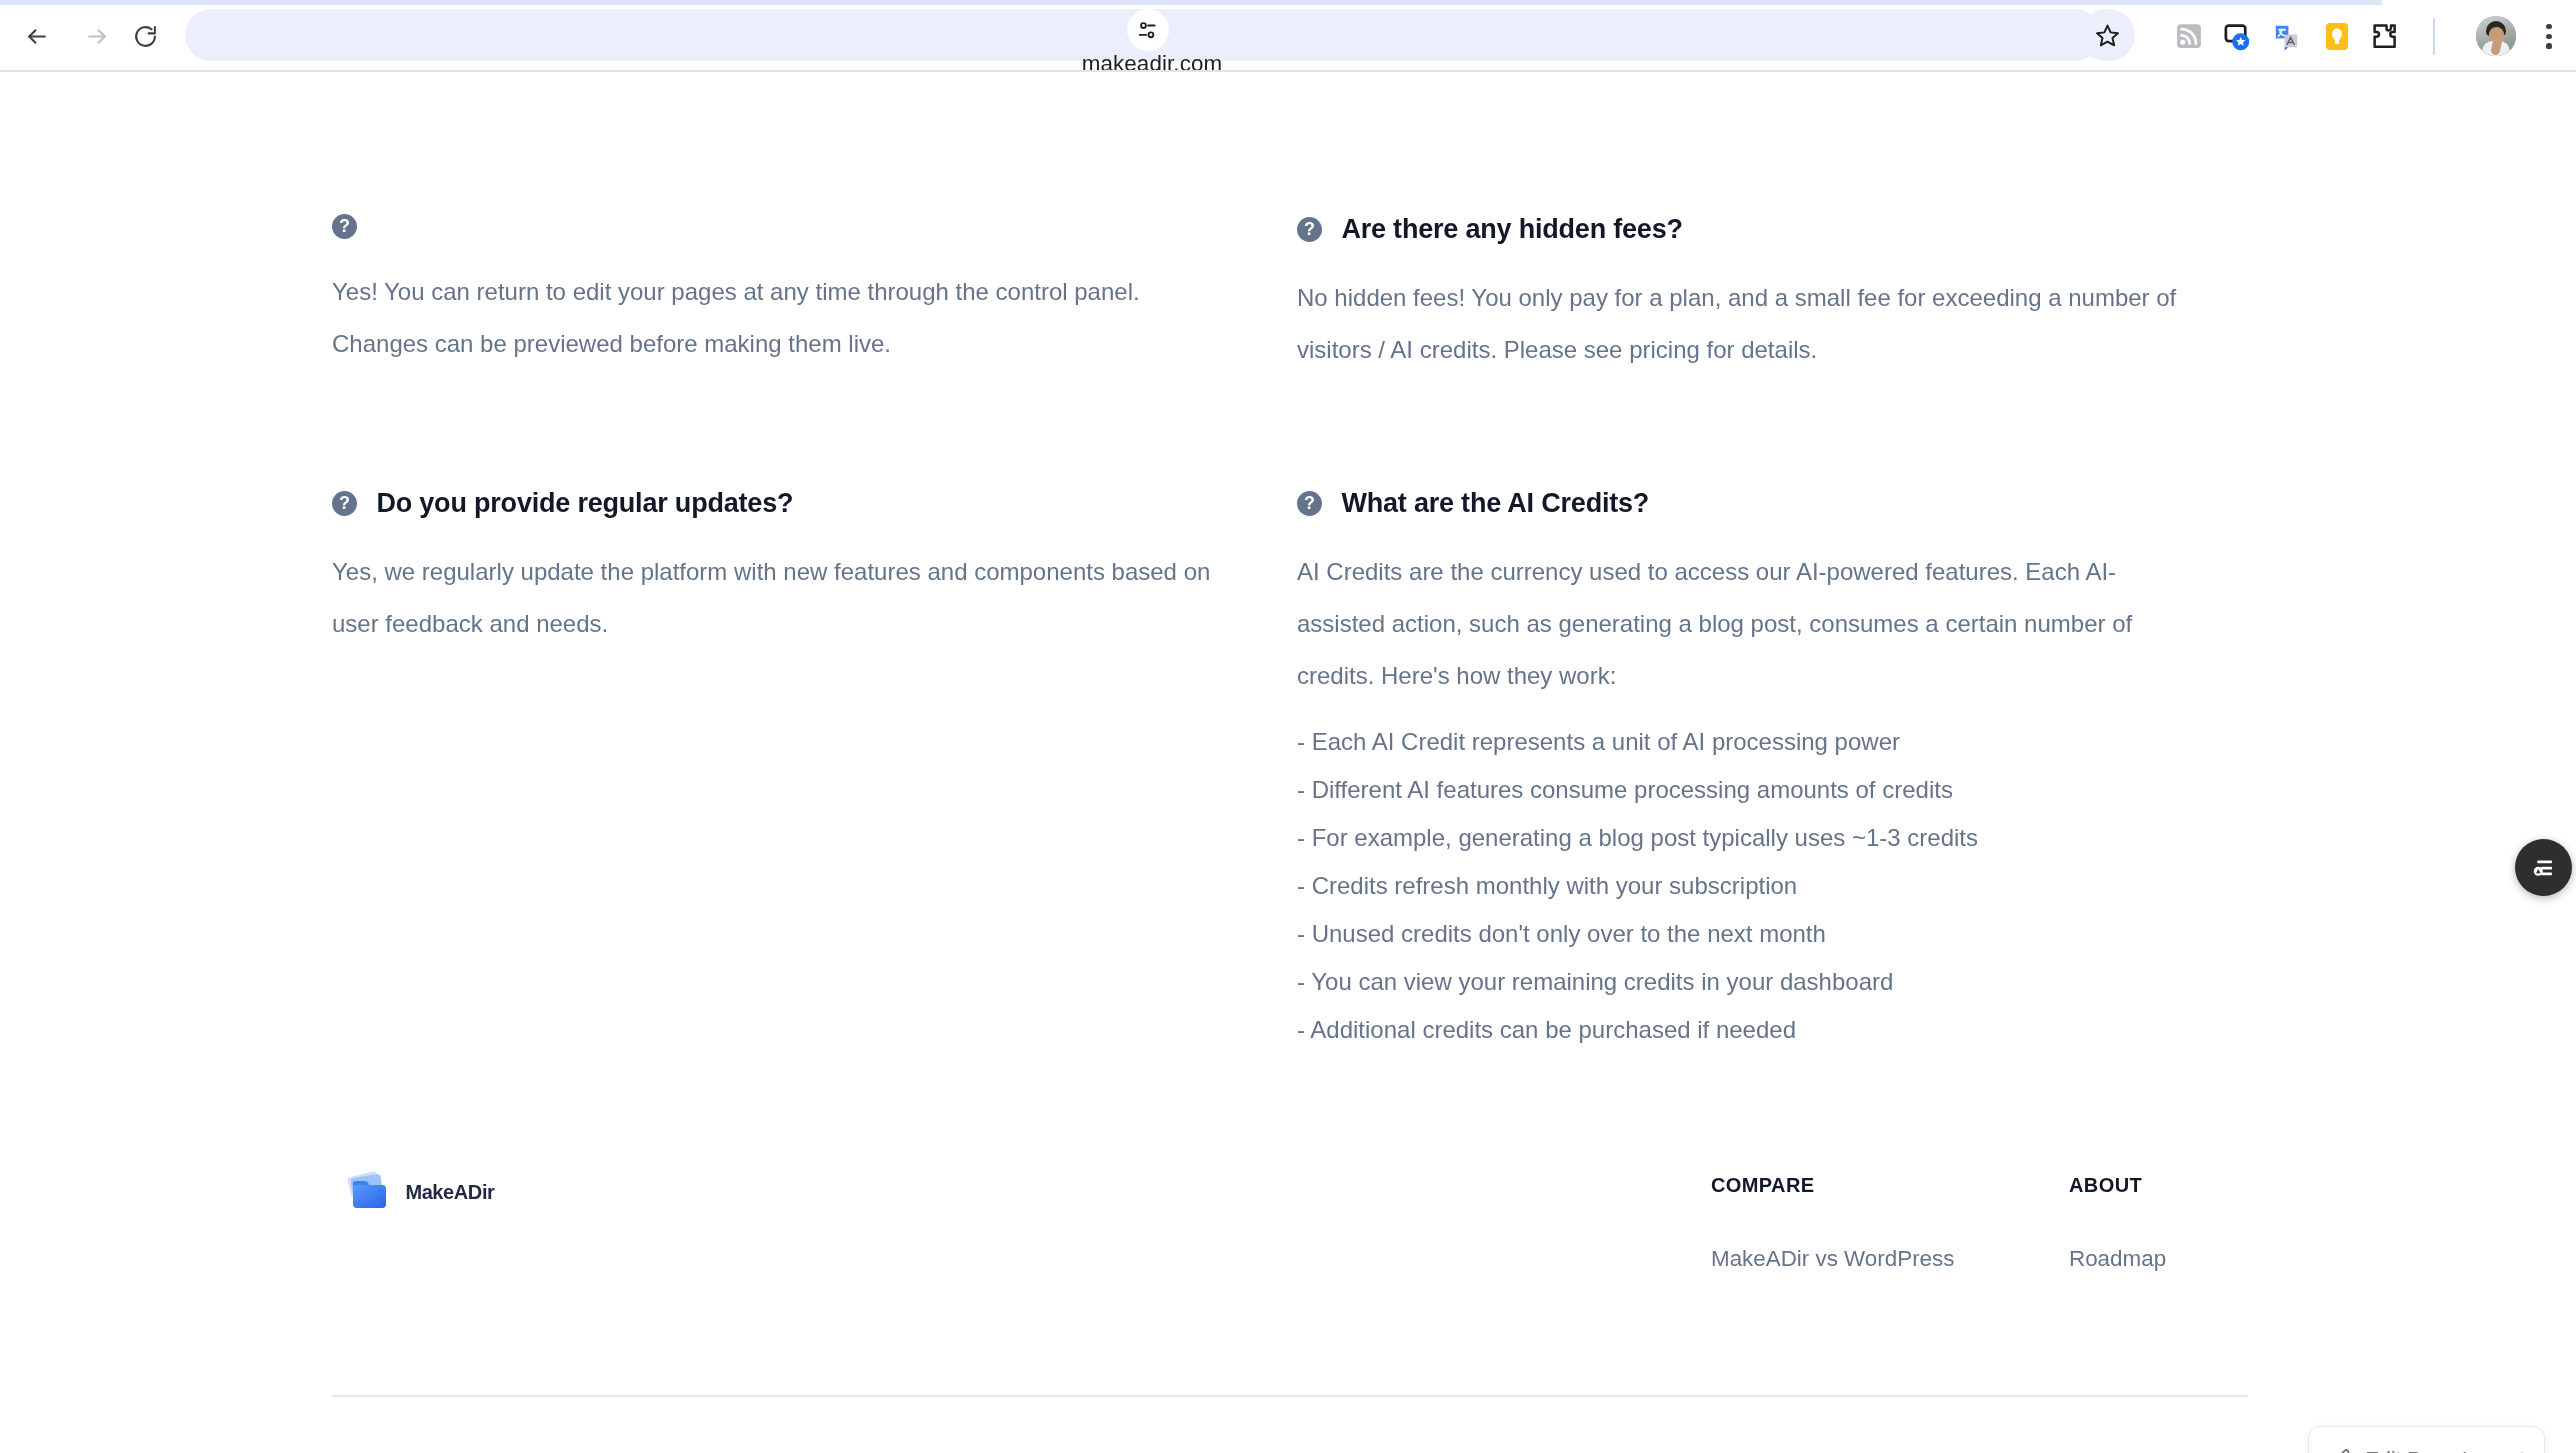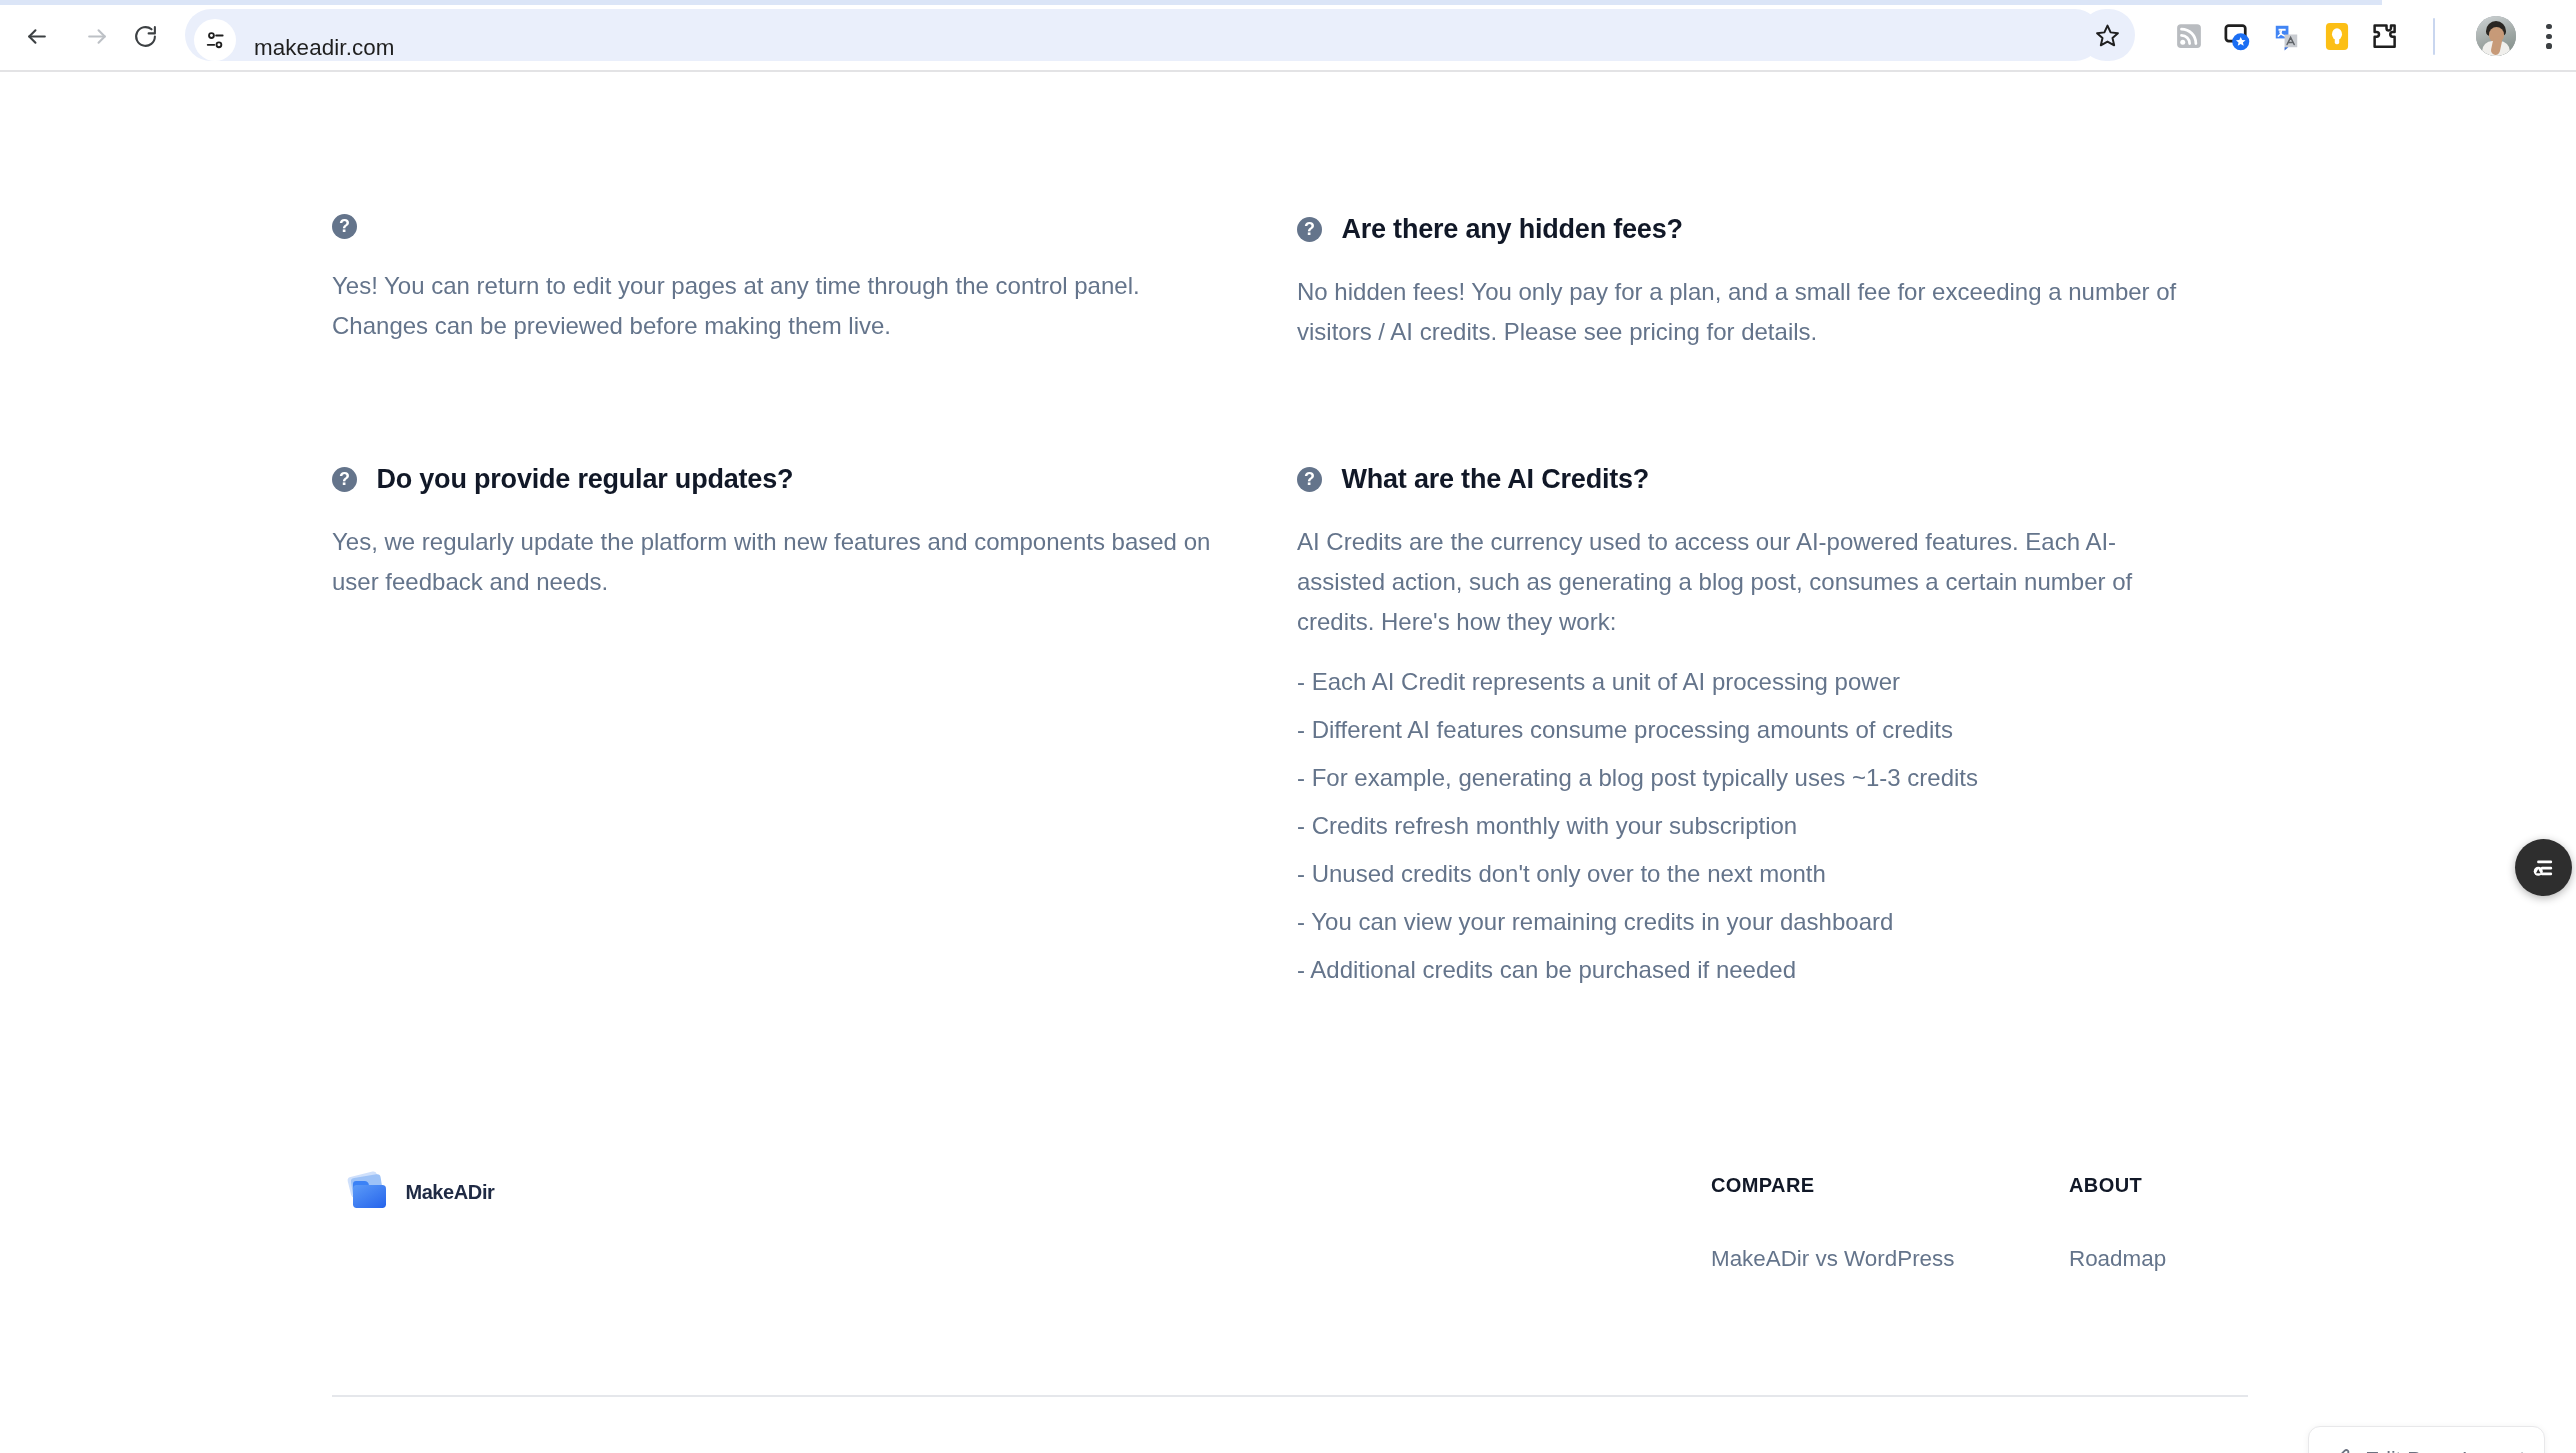--- a/index.html
+++ b/index.html
@@ -62,7 +62,8 @@
     background: #eaeffb;
     border-radius: 27px;
     display: flex;
-    align-items: flex-end;
+    align-items: center;
+    flex-direction: column;
   }
   #site-info-button {
     width: 42px; height: 42px;

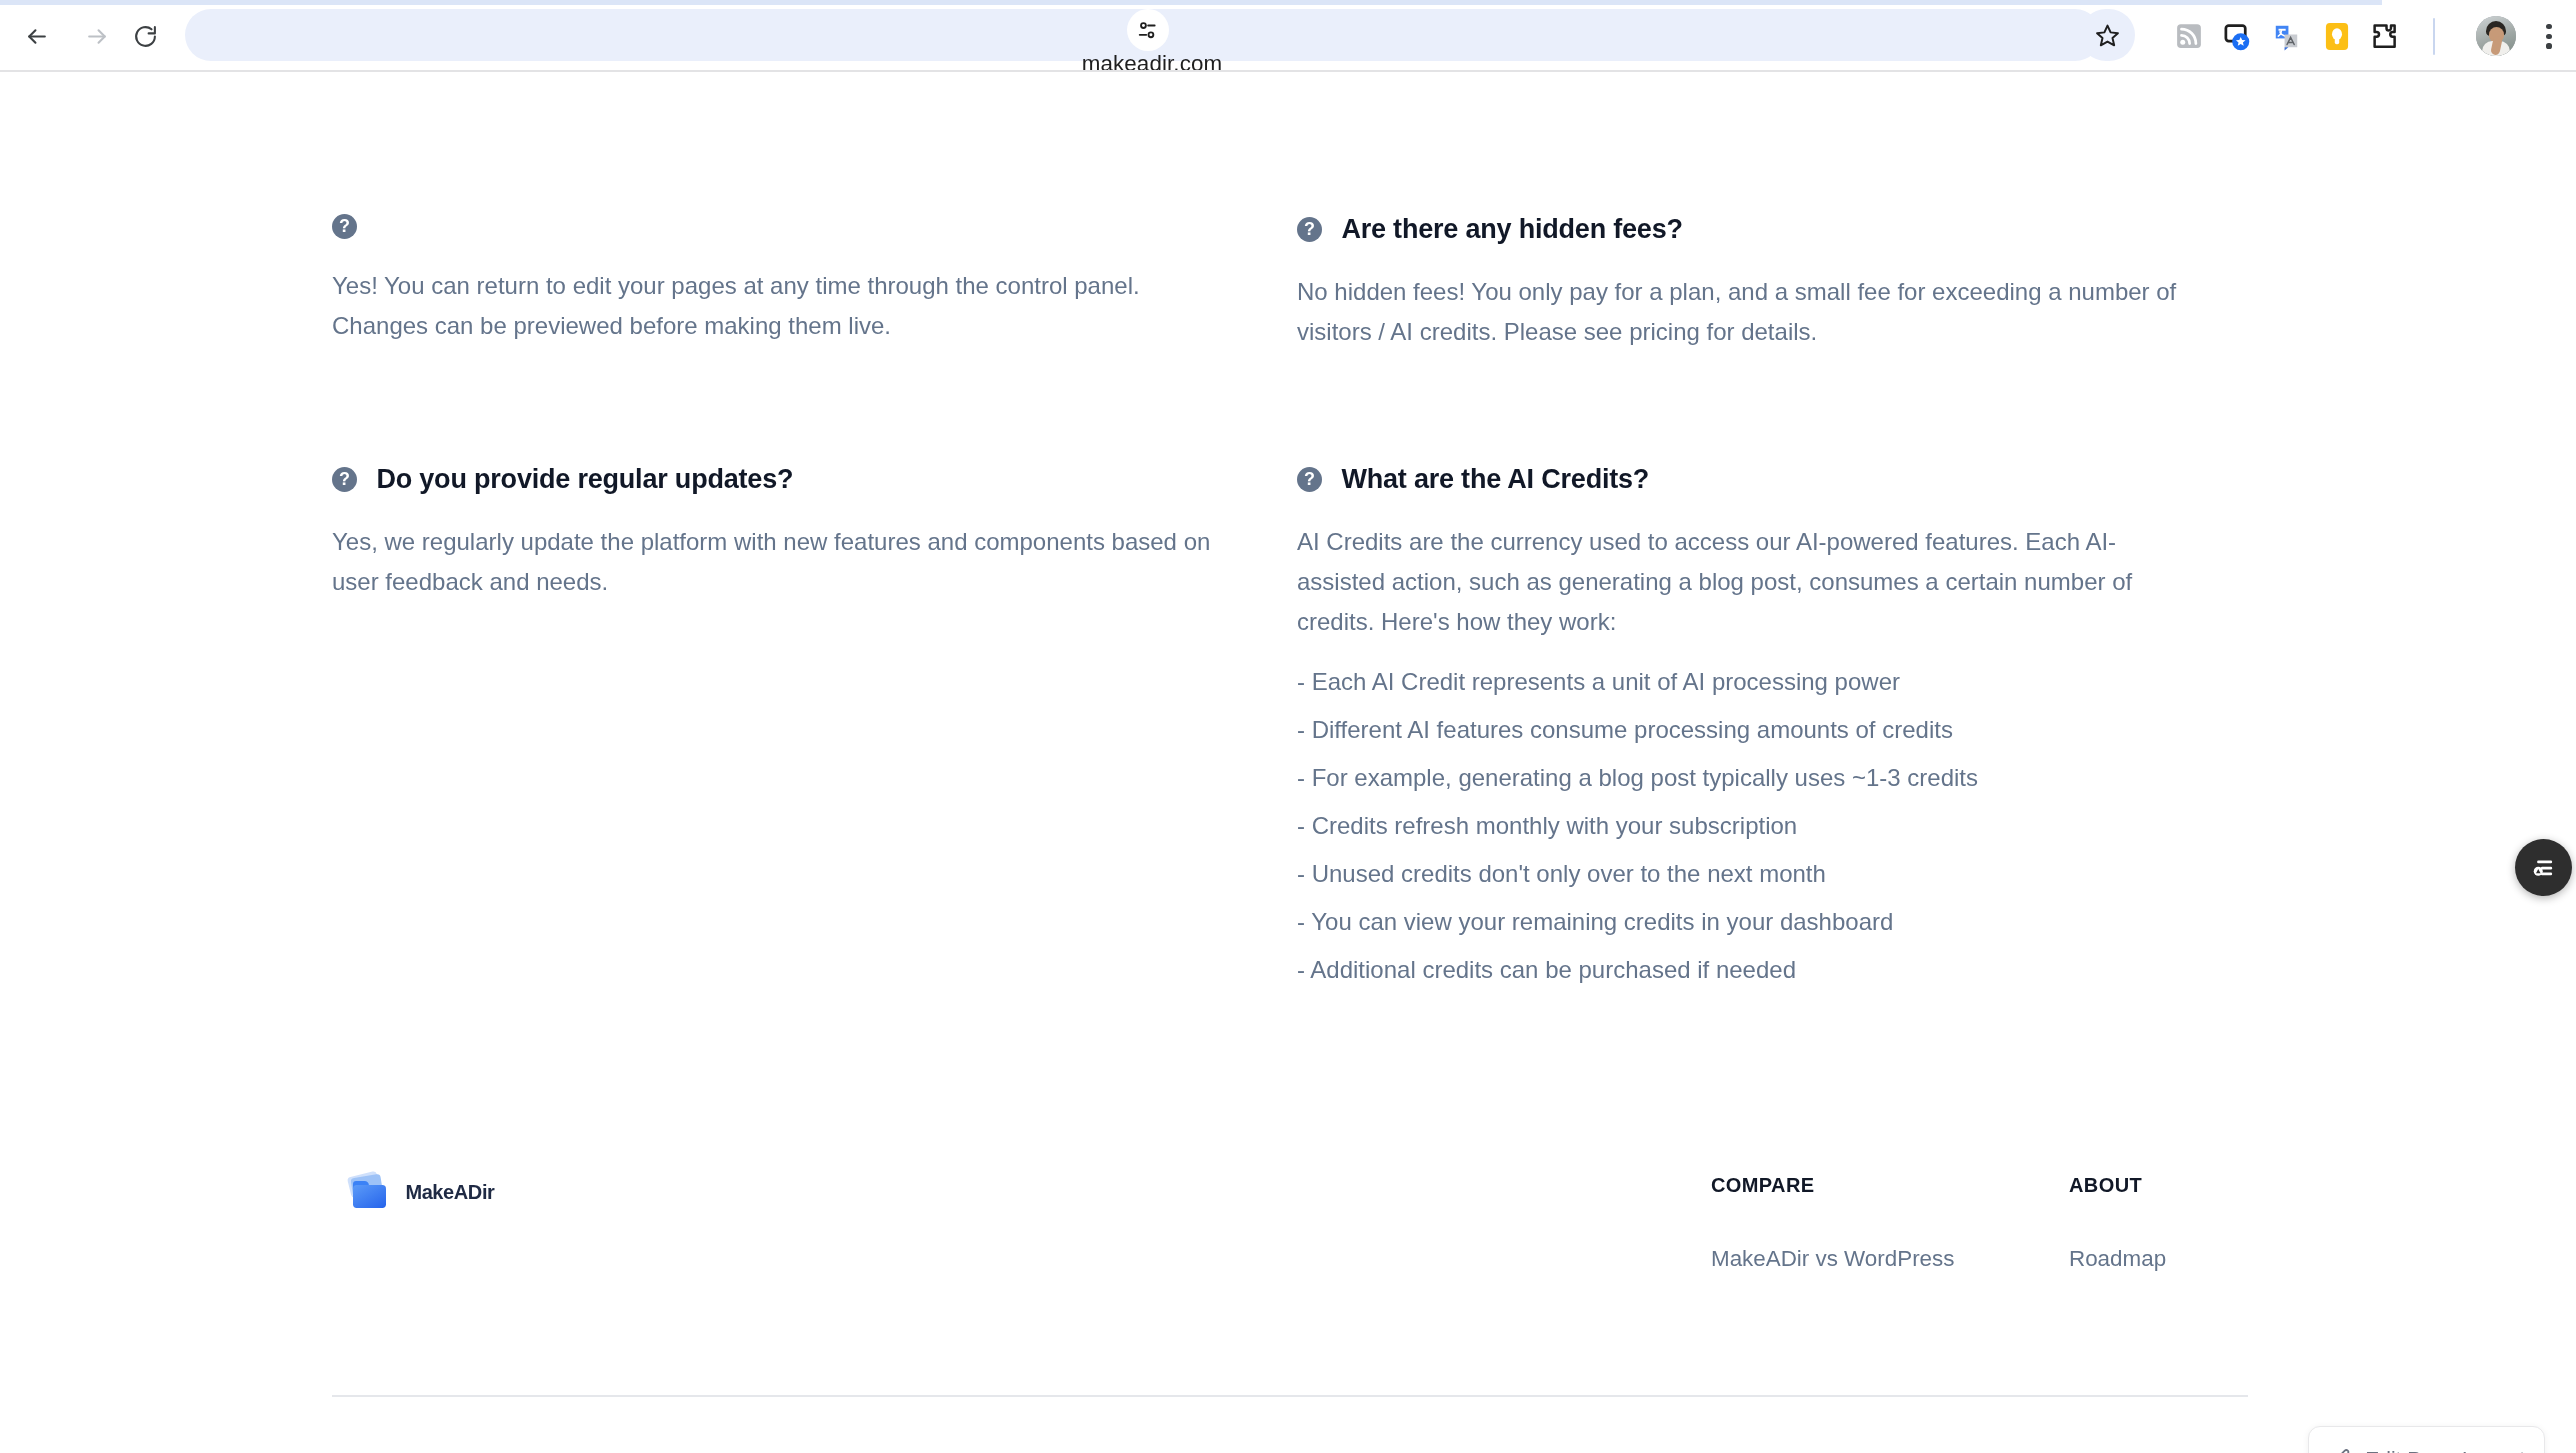--- a/index.html
+++ b/index.html
@@ -185,7 +185,7 @@
   }
   .faq-a-text {
     font-size: 24px;
-    line-height: 40px;
+    line-height: 52px;
     color: #64748b;
     max-width: 880px;
   }

